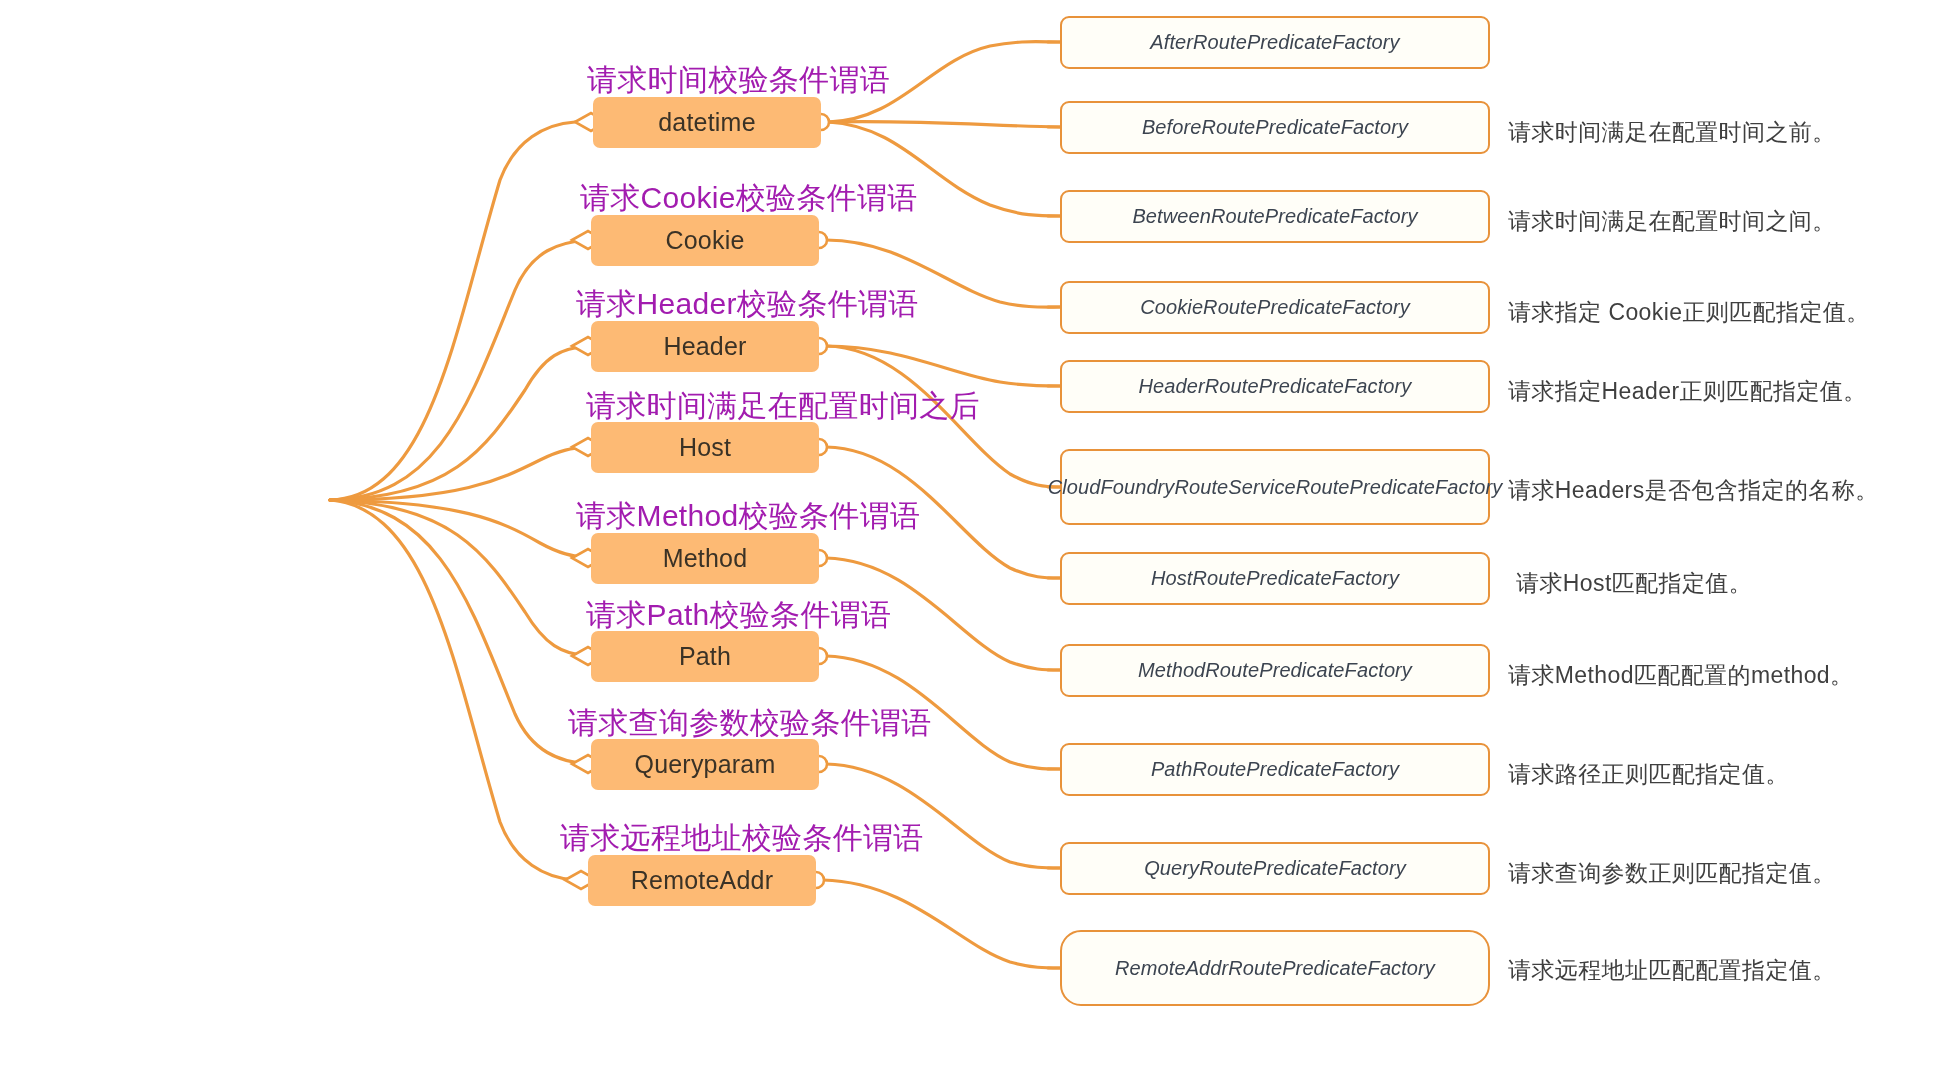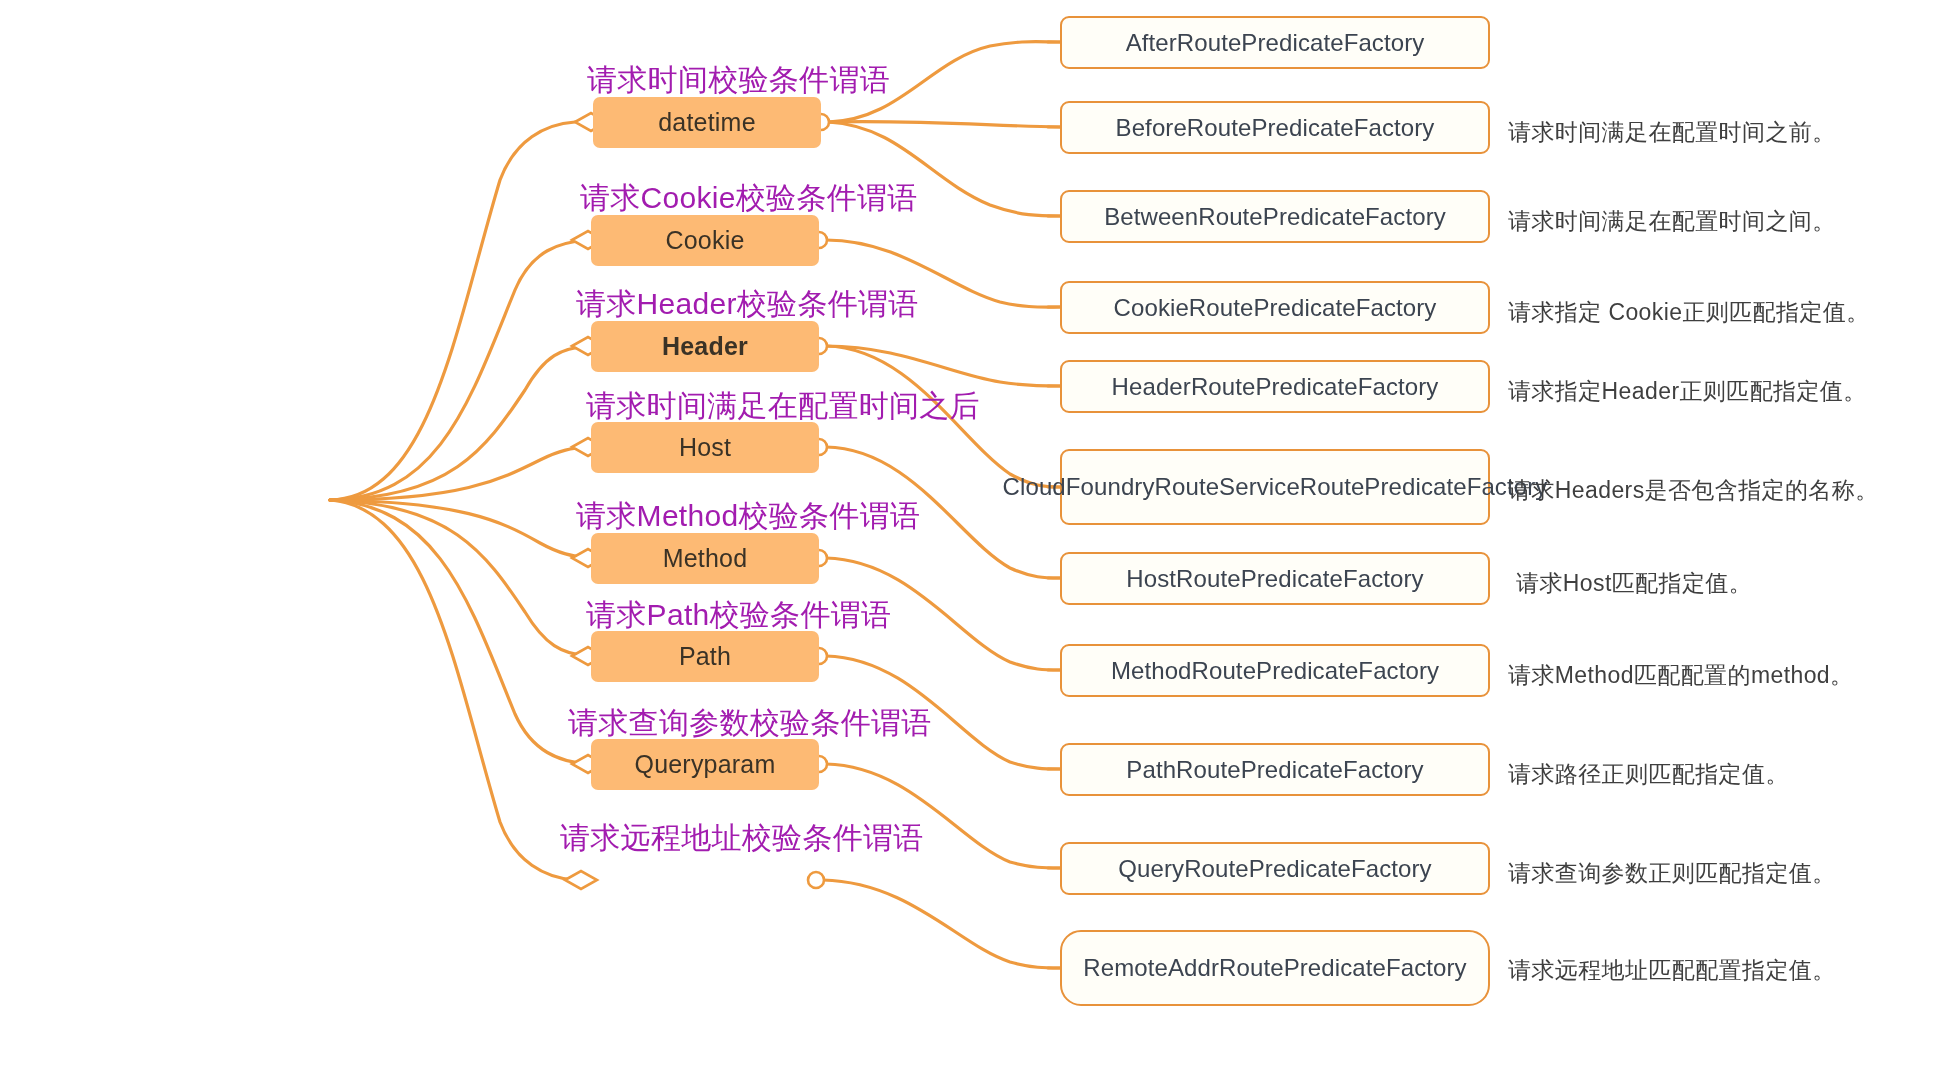--- a/index.html
+++ b/index.html
@@ -64,10 +64,11 @@
     border: 2.5px solid #E8923A;
     border-radius: 9px;
     color: #3C4450;
-    font-size: 24px;
+    font-size: 20px;
     line-height: 1.22;
     padding: 2px 8px;
     letter-spacing: 0.1px;
+    font-style: italic;
   }
   
   .desc {

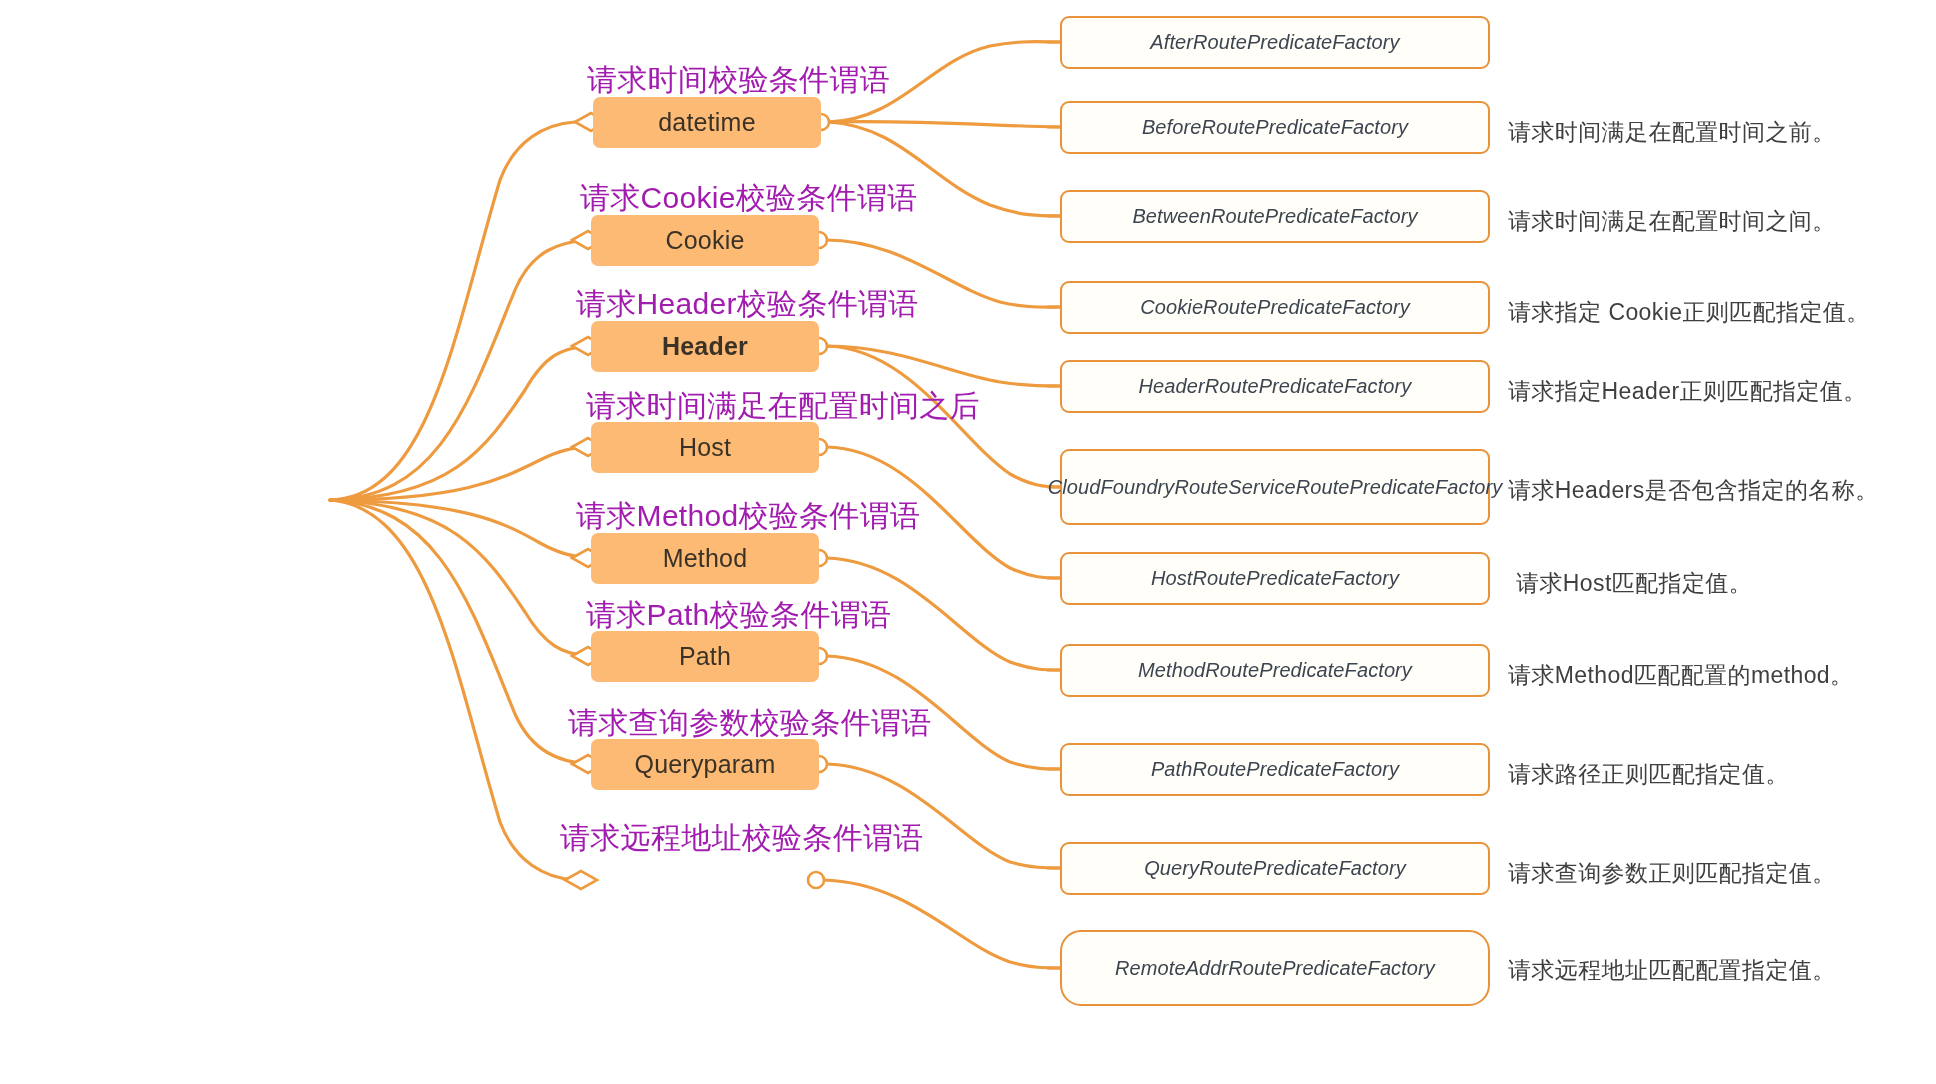--- a/index.html
+++ b/index.html
@@ -165,7 +165,7 @@
 
   <div class="node mid-node" style="left:593px; top:97px;  width:228px; height:51px;">datetime</div>
   <div class="node mid-node" style="left:591px; top:215px; width:228px; height:51px;">Cookie</div>
-  <div class="node mid-node" style="left:591px; top:321px; width:228px; height:51px;font-weight:bold;">Header</div>
+  <div class="node mid-node" style="left:591px; top:321px; width:228px; height:51px;">Header</div>
   <div class="node mid-node" style="left:591px; top:422px; width:228px; height:51px;">Host</div>
   <div class="node mid-node" style="left:591px; top:533px; width:228px; height:51px;">Method</div>
   <div class="node mid-node" style="left:591px; top:631px; width:228px; height:51px;">Path</div>

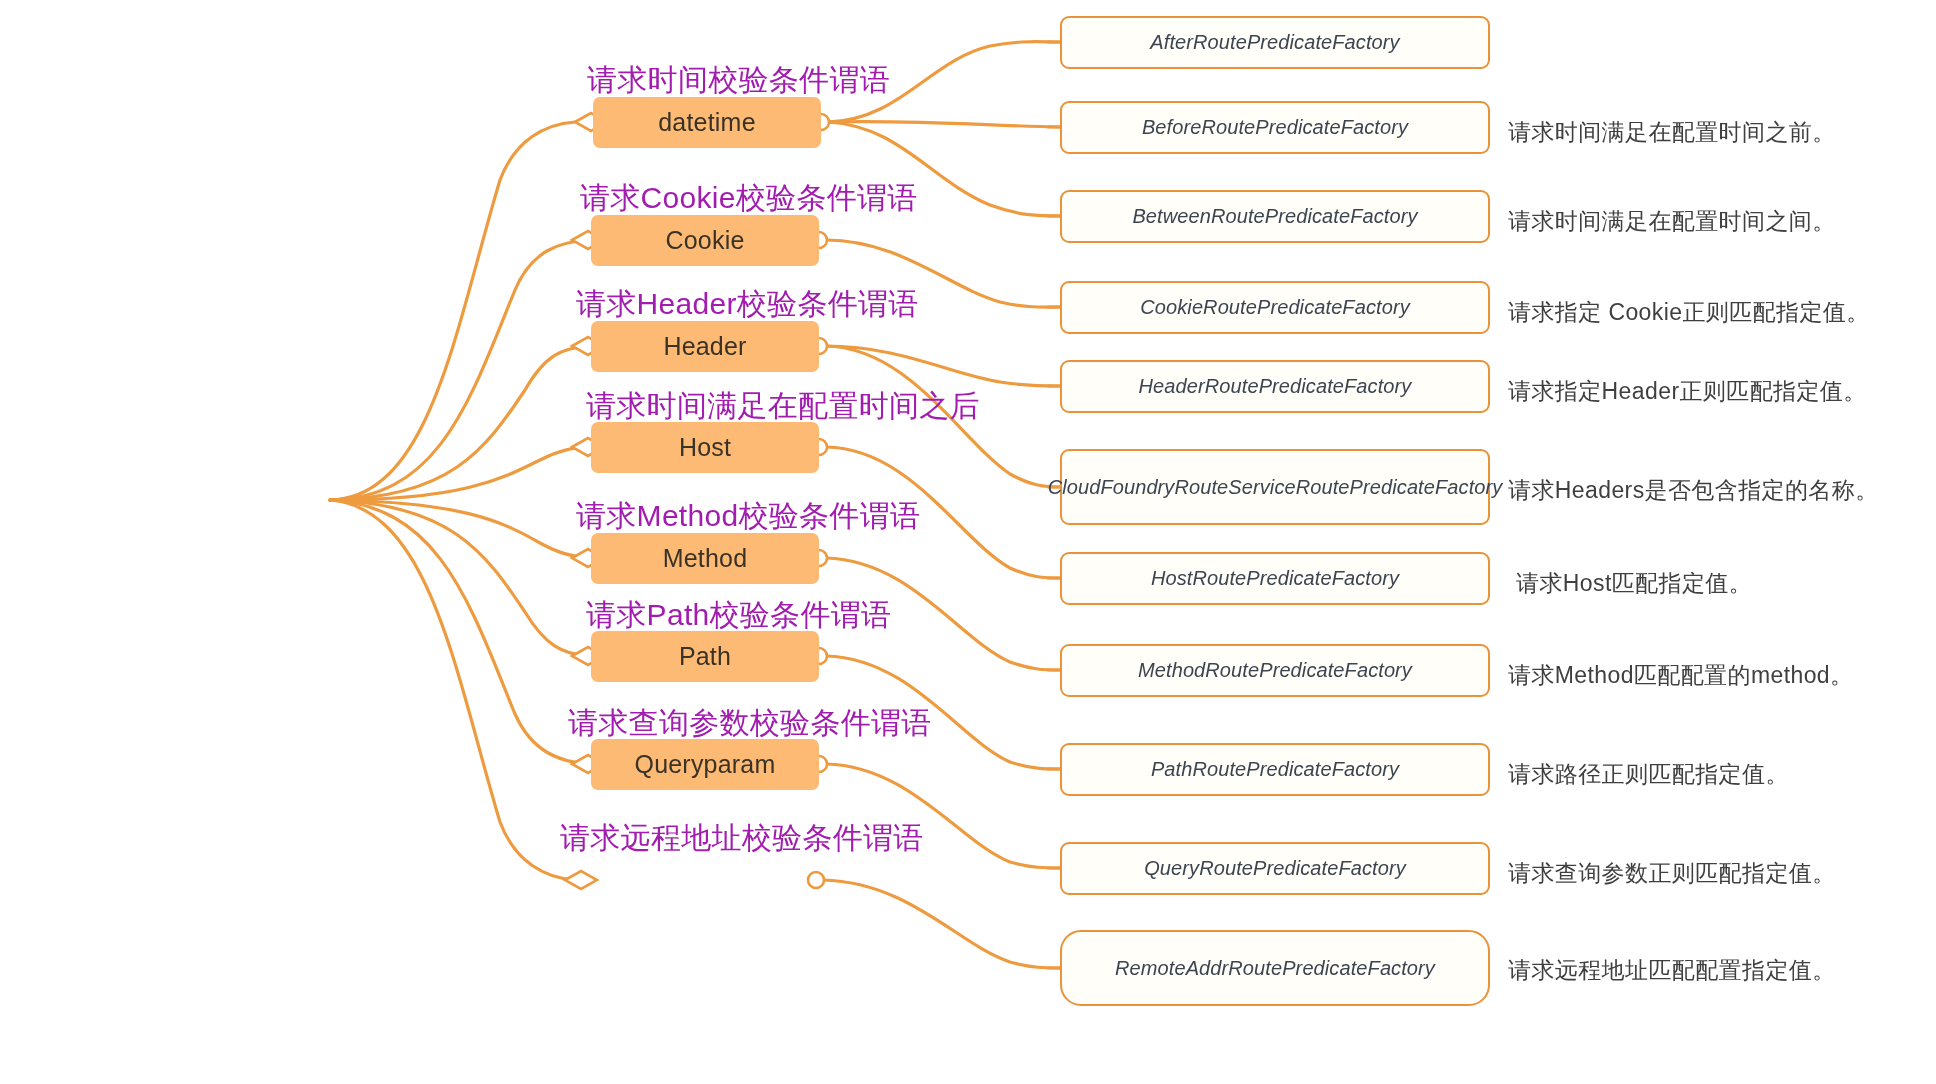--- a/index.html
+++ b/index.html
@@ -170,6 +170,7 @@
   <div class="node mid-node" style="left:591px; top:533px; width:228px; height:51px;">Method</div>
   <div class="node mid-node" style="left:591px; top:631px; width:228px; height:51px;">Path</div>
   <div class="node mid-node" style="left:591px; top:739px; width:228px; height:51px;">Queryparam</div>
+  <div class="node mid-node" style="left:588px; top:855px; width:228px; height:51px;">RemoteAddr</div>
 
   <div class="node leaf-node" style="left:1060px; top:16px;  width:430px; height:53px;">AfterRoutePredicateFactory</div>
   <div class="node leaf-node" style="left:1060px; top:101px; width:430px; height:53px;">BeforeRoutePredicateFactory</div>

